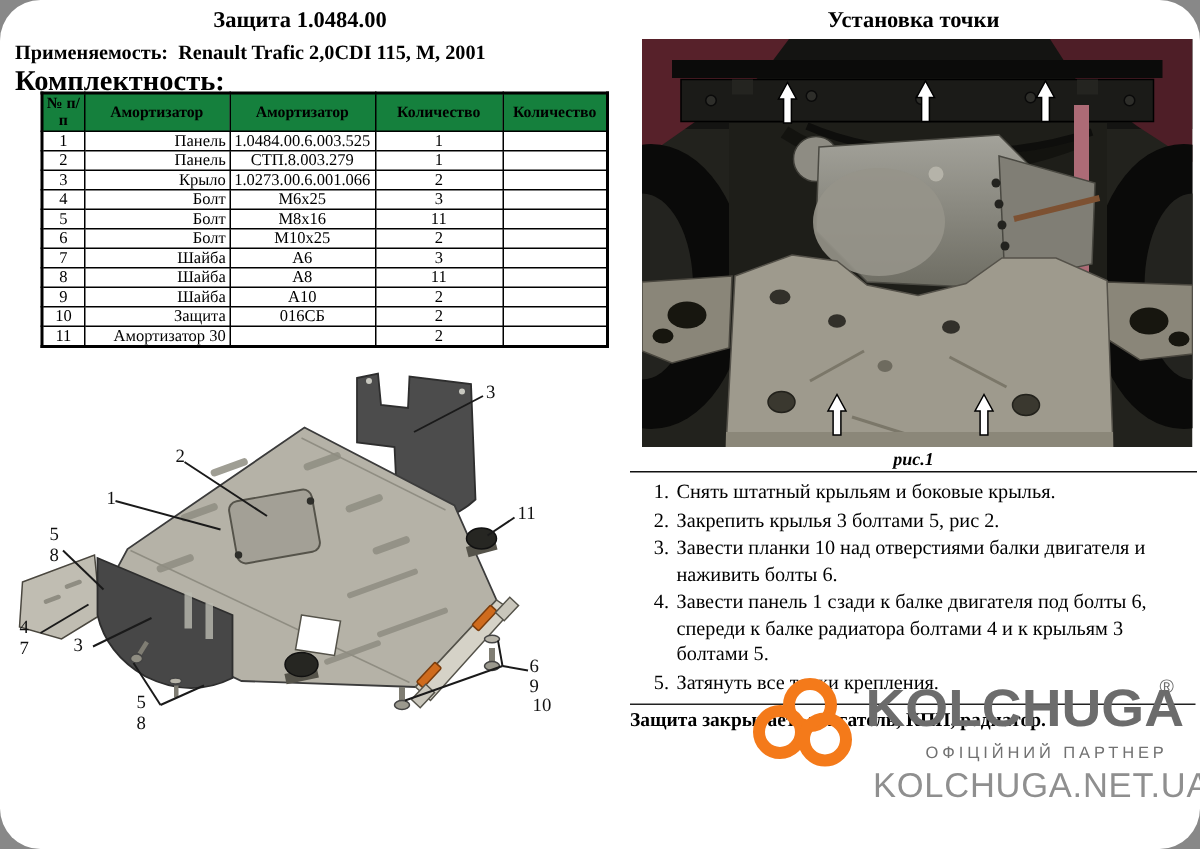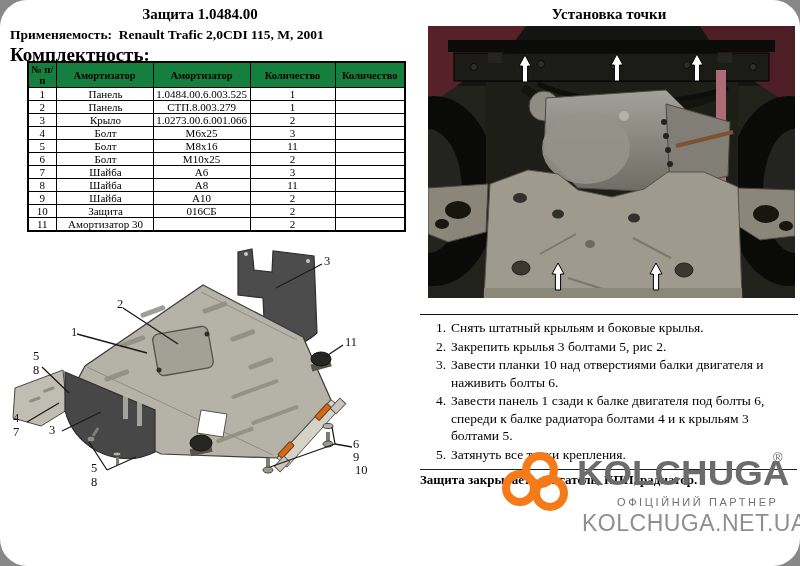--- a/index.html
+++ b/index.html
@@ -18,7 +18,7 @@
                padding:1px 1px;text-align:center;white-space:normal;}
   table.kit td{border:1px solid #000;height:12px;padding:0 2px;text-align:center;
                white-space:nowrap;overflow:hidden;}
-  table.kit td.name{text-align:center;padding-left:4px;}
+  table.kit td.name{text-align:right;padding-left:4px;}
 
   .drawing{position:absolute;left:5px;top:240px;width:412px;height:300px;}
   .drawing svg{position:absolute;left:0;top:0;}

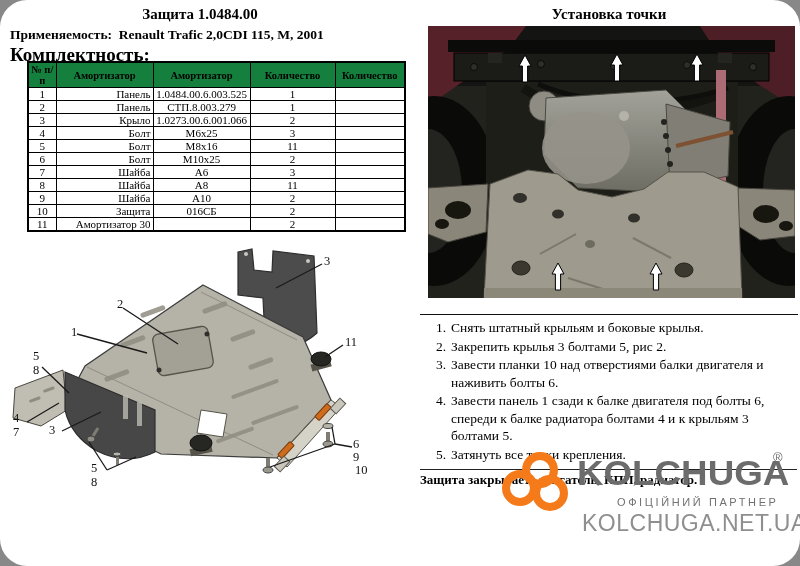--- a/index.html
+++ b/index.html
@@ -349,6 +349,7 @@
     </svg>
   </div>
 
+  <div class="fig-caption">рис.1</div>
   <div class="rule1"></div>
 
   <div class="steps">

